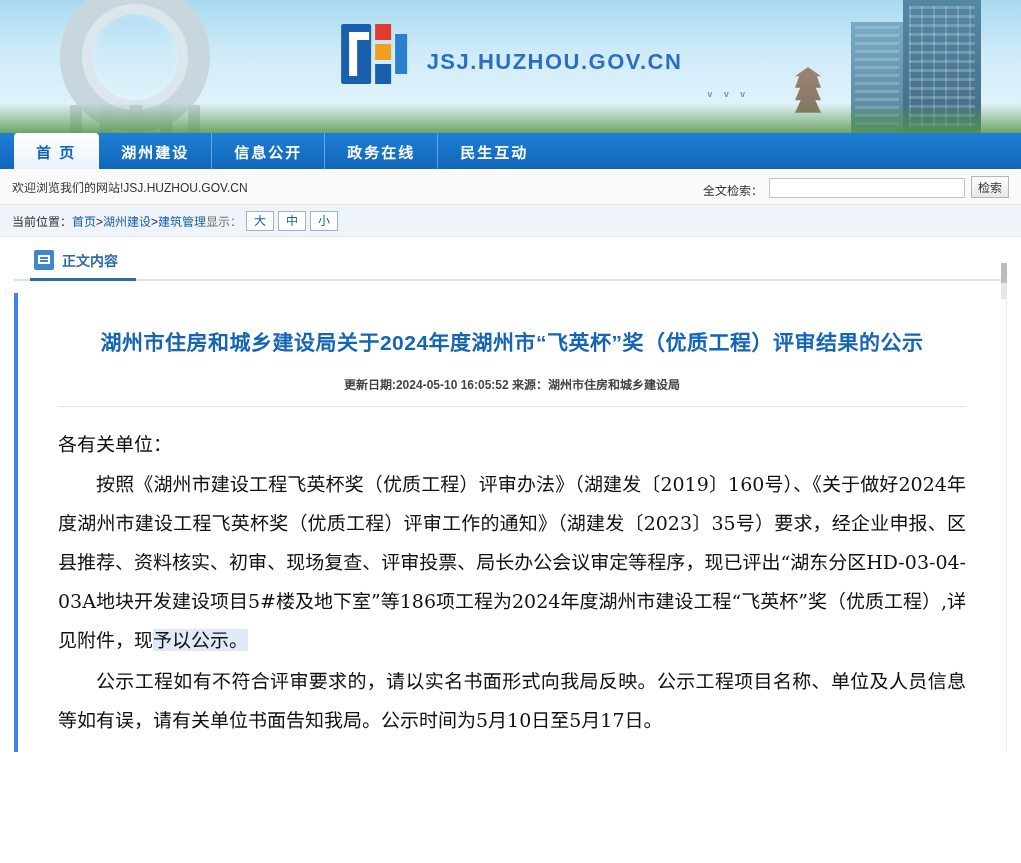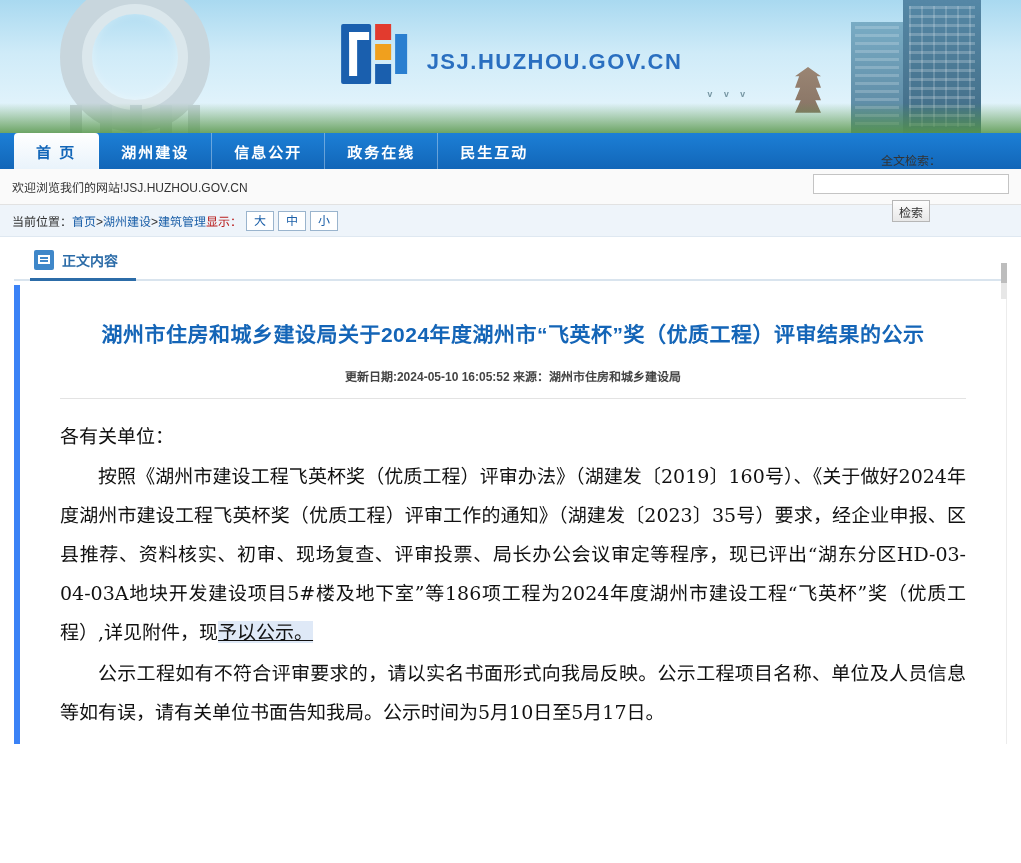--- a/index.html
+++ b/index.html
@@ -120,7 +120,7 @@
     padding: 0 12px;
     font-size: 12px; color: #333;
   }
-  .search-box { display: flex; align-items: center; gap: 6px; flex-direction: column; }
+  .search-box { display: flex; align-items: flex-end; gap: 6px; }
   .search-label { font-size: 12px; color: #333; }
   .search-input {
     width: 196px; height: 20px; border: 1px solid #c4c4c4; background: #fff;

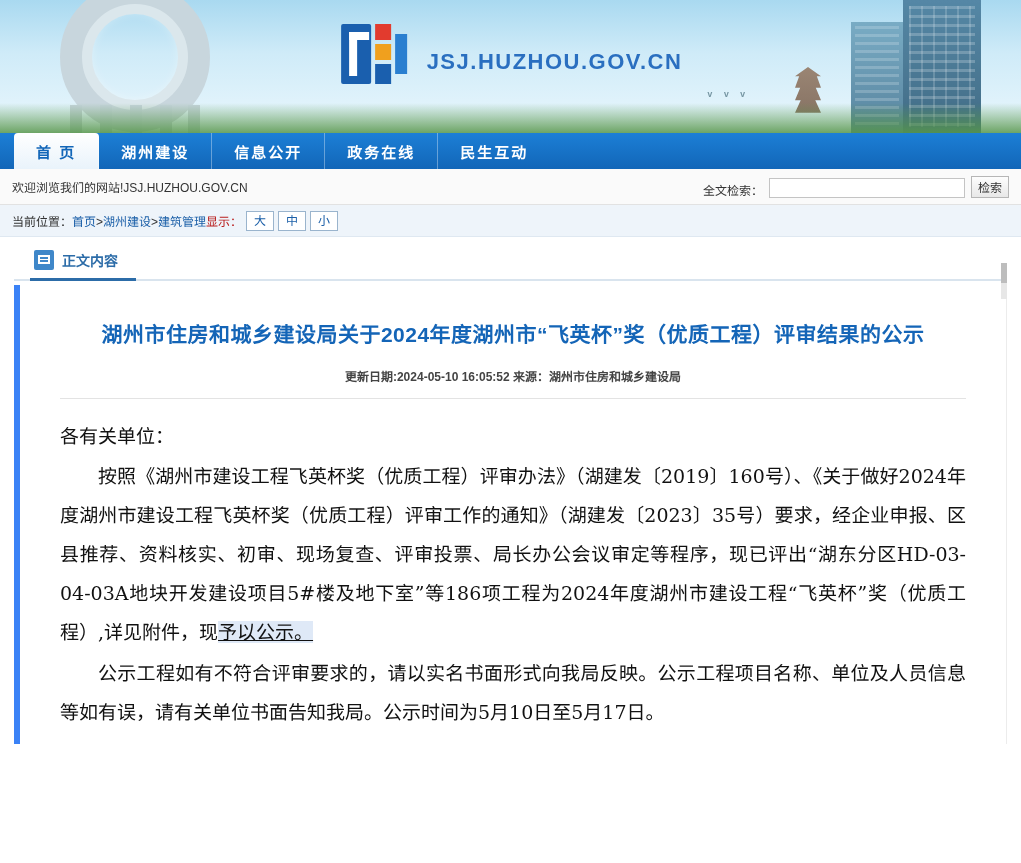--- a/index.html
+++ b/index.html
@@ -145,7 +145,7 @@
     width: 28px; height: 20px; line-height: 18px; text-align: center;
     font-size: 12px; cursor: pointer;
   }
-  .fs-label { color:#b91c1c; }
+  .fs-label { color:#737373; }
 
   
   .content {

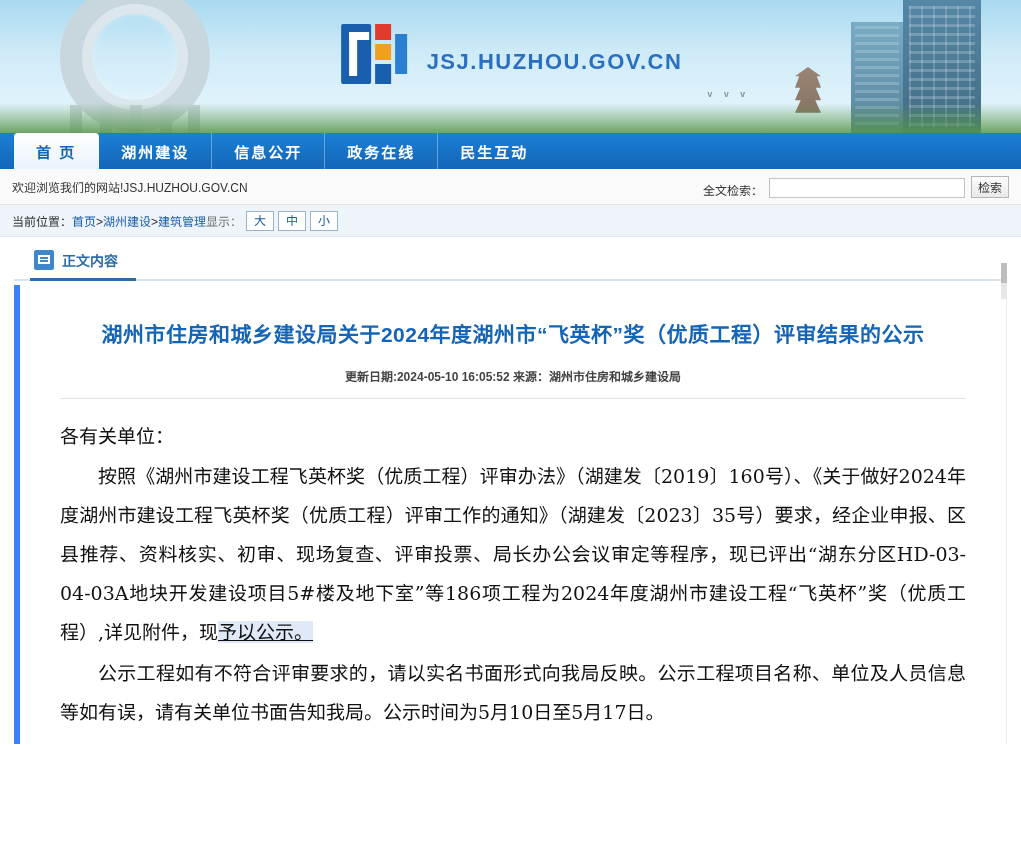--- a/index.html
+++ b/index.html
@@ -191,10 +191,10 @@
   }
 
   .article {
-    margin: 4px auto;
+    margin: 12px auto;
     width: 100%;
     padding: 34px 40px 10px 40px;
-    border-left: 6px solid #3b82f6;
+    border-left: 4px solid #3b82f6;
     border-right: 1px solid #ececec;
   }
   .art-title {

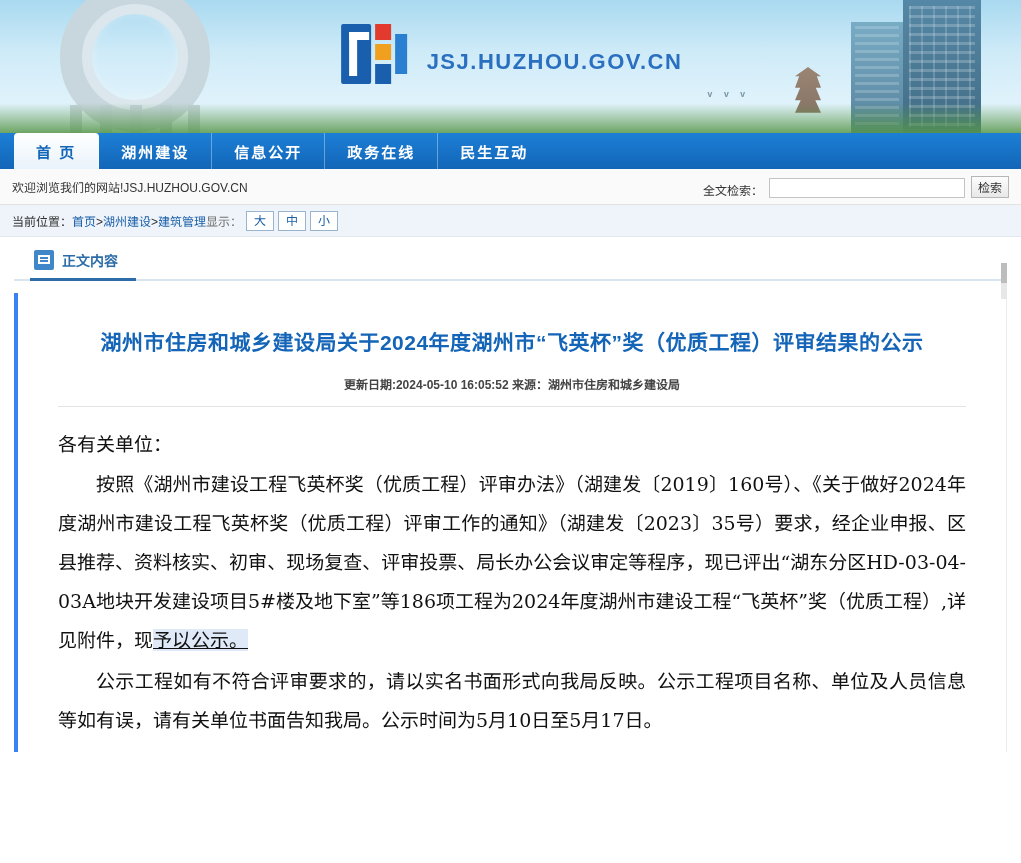--- a/index.html
+++ b/index.html
@@ -223,7 +223,7 @@
   }
   .art-body p { margin: 0 0 2px 0; }
   .indent { text-indent: 2em; }
-  .hl { background: #dfe9f7; text-decoration: underline; }
+  .hl { background: #dfe9f7; }
 </style>
 </head>
 <body>

